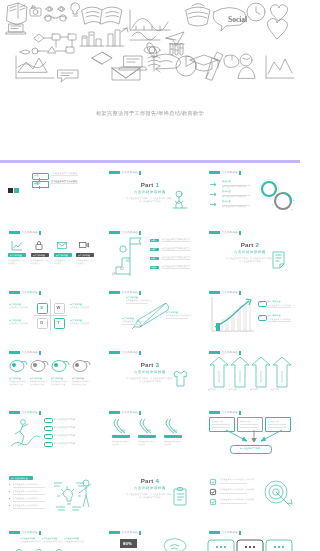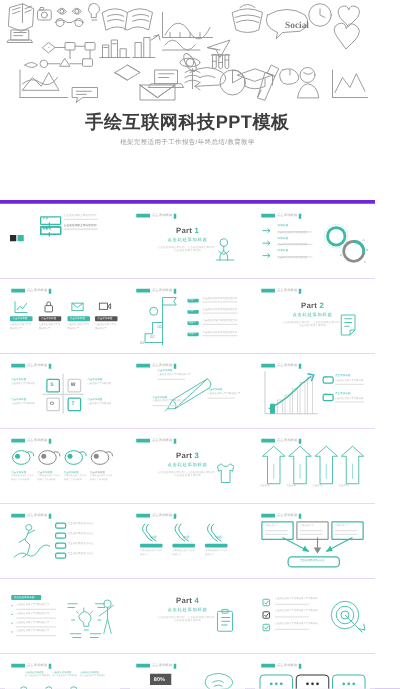--- a/index.html
+++ b/index.html
@@ -8,7 +8,7 @@
     font-family:"Liberation Sans","DejaVu Sans",sans-serif;
     -webkit-font-smoothing:antialiased;
   }
-  .page{position:relative;width:300px;height:551px;background:#6d28d9;}
+  .page{position:relative;width:300px;height:551px;background:#c4b5fd;}
 
   
   .hero{position:relative;width:300px;height:160px;background:#fff;overflow:hidden;}

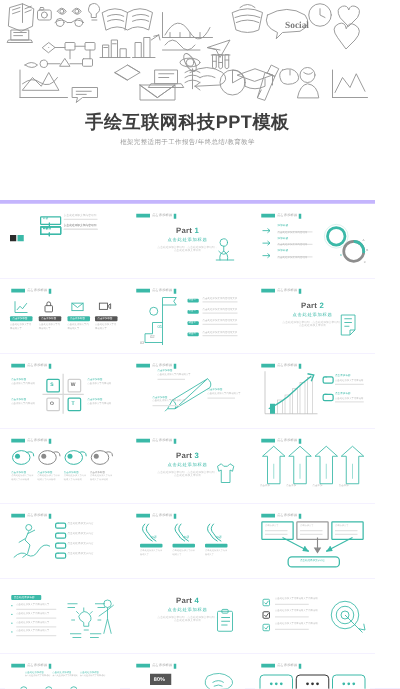--- a/index.html
+++ b/index.html
@@ -169,7 +169,6 @@
       <text x="228" y="22" font-family="'Liberation Serif',serif" font-size="7.5" font-weight="bold" fill="#6f6f6f">Social</text>
     </svg>
 
-    <div class="hero-title">手绘互联网科技PPT模板</div>
     <div class="hero-sub">框架完整适用于工作报告/年终总结/教育教学</div>
   </div>
 

